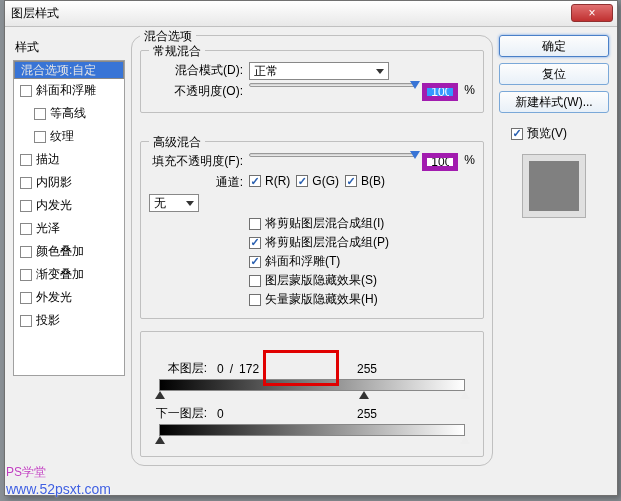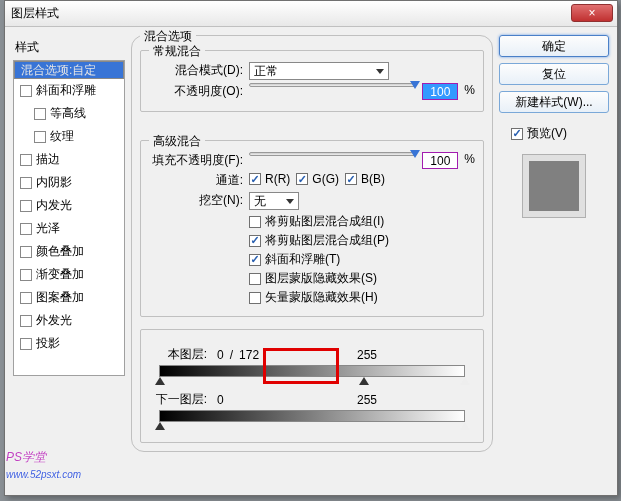--- a/index.html
+++ b/index.html
@@ -27,7 +27,7 @@
 .caret{width:0;height:0;border-left:4px solid transparent;border-right:4px solid transparent;border-top:5px solid #333;margin-left:auto}
 .slider{height:4px;background:linear-gradient(#ccc,#eee);border:1px solid #999;position:relative;flex:1;border-radius:2px}
 .slider .thumb{position:absolute;top:-3px;width:0;height:0;border-left:5px solid transparent;border-right:5px solid transparent;border-top:8px solid #3874d6}
-.valbox{width:36px;height:17px;border:1px solid #a21caf;background:#fff;text-align:center;padding:4px}
+.valbox{width:36px;height:17px;border:5px solid #a21caf;background:#fff;text-align:center;padding:4px}
 .valbox.sel-blue{background:#3399ff;color:#fff}
 .chk{display:flex;align-items:center;gap:4px}
 .chk .box{width:12px;height:12px;border:1px solid #707070;background:#fff;display:flex;align-items:center;justify-content:center;color:#2a60b0;font-size:11px;line-height:1;font-weight:bold}

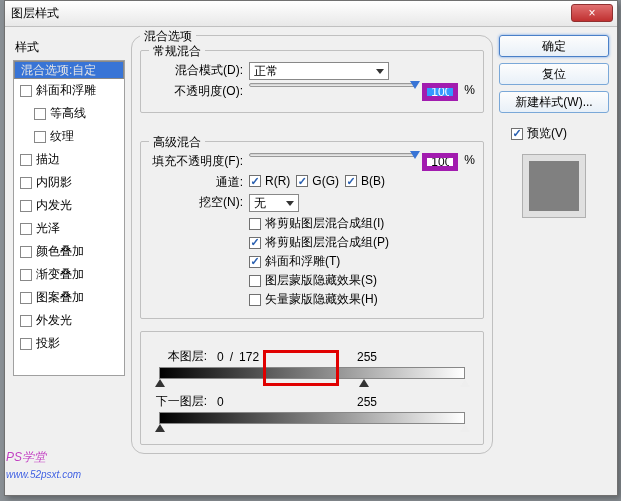--- a/index.html
+++ b/index.html
@@ -167,7 +167,6 @@
               </label>
       </div>
       <div class="frow">
-        <div class="flbl">挖空(N):</div>
         <div class="sel" style="width:50px">
                 <span>无</span>
                 <span class="caret"></span>

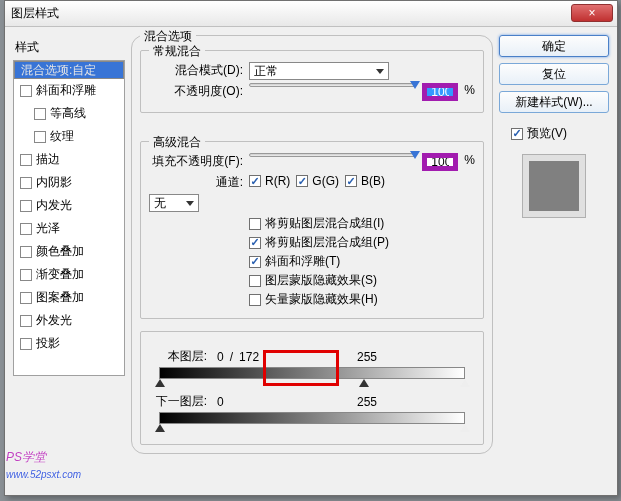--- a/index.html
+++ b/index.html
@@ -105,10 +105,6 @@
           </div>
       <div class="row">
             <span class="cb"></span>
-            <span>图案叠加</span>
-          </div>
-      <div class="row">
-            <span class="cb"></span>
             <span>外发光</span>
           </div>
       <div class="row">

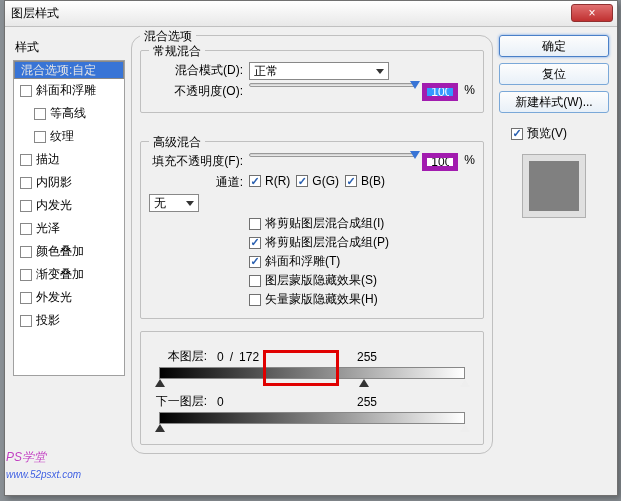--- a/index.html
+++ b/index.html
@@ -193,7 +193,7 @@
     </div>
 
     <div class="subgroup" style="margin-top:12px;position:relative">
-      <div class="blendrow" style="margin-top:8px">
+      <div class="blendrow" style="margin-top:20px">
         <div class="lbl">本图层:</div>
         <div class="vals">
           <span>0</span>

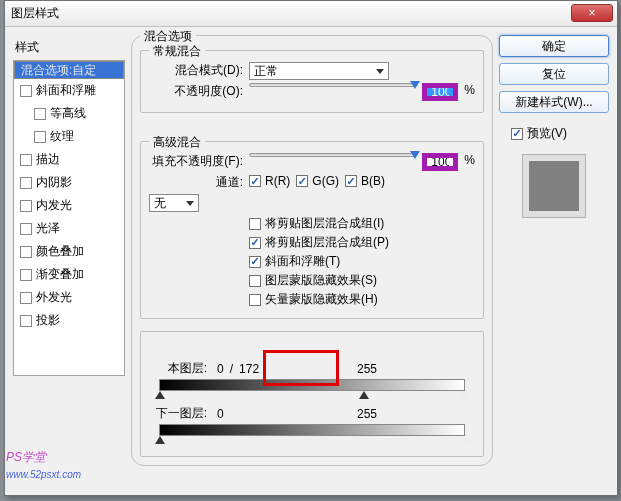--- a/index.html
+++ b/index.html
@@ -43,7 +43,7 @@
 .btn{height:22px;border:1px solid #7aa8d8;background:linear-gradient(#fdfdfd,#e8f0f8);border-radius:3px;display:flex;align-items:center;justify-content:center;cursor:pointer}
 .btn.primary{border:1px solid #4a80c8;box-shadow:0 0 3px #6aa0e8}
 .swatch{width:64px;height:64px;border:1px solid #b0b0b0;background:#808080;margin:6px auto;box-shadow:inset 0 0 0 6px #e0e0e0}
-.watermark{position:absolute;left:6px;bottom:20px;color:#c040c0;font-style:italic;font-size:13px;text-shadow:0 0 2px #fff}
+.watermark{position:absolute;left:6px;bottom:4px;color:#c040c0;font-size:13px;text-shadow:0 0 2px #fff}
 .watermark .sub{color:#4060e0;font-size:10px}
 .blendrow{display:flex;align-items:center;gap:10px;margin:2px 0}
 .blendrow .lbl{width:58px;text-align:right;flex:none}

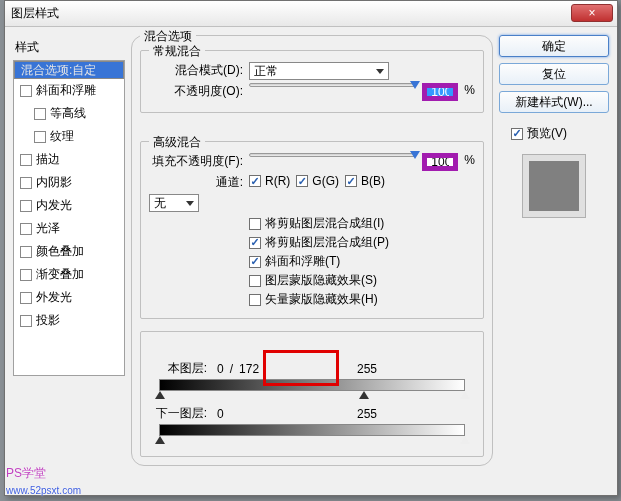--- a/index.html
+++ b/index.html
@@ -44,7 +44,7 @@
 .btn.primary{border:1px solid #4a80c8;box-shadow:0 0 3px #6aa0e8}
 .swatch{width:64px;height:64px;border:1px solid #b0b0b0;background:#808080;margin:6px auto;box-shadow:inset 0 0 0 6px #e0e0e0}
 .watermark{position:absolute;left:6px;bottom:4px;color:#c040c0;font-size:13px;text-shadow:0 0 2px #fff}
-.watermark .sub{color:#4060e0;font-size:10px}
+.watermark .sub{color:#4060e0;font-size:14px}
 .blendrow{display:flex;align-items:center;gap:10px;margin:2px 0}
 .blendrow .lbl{width:58px;text-align:right;flex:none}
 .blendrow .vals{width:120px;display:flex;gap:6px}

